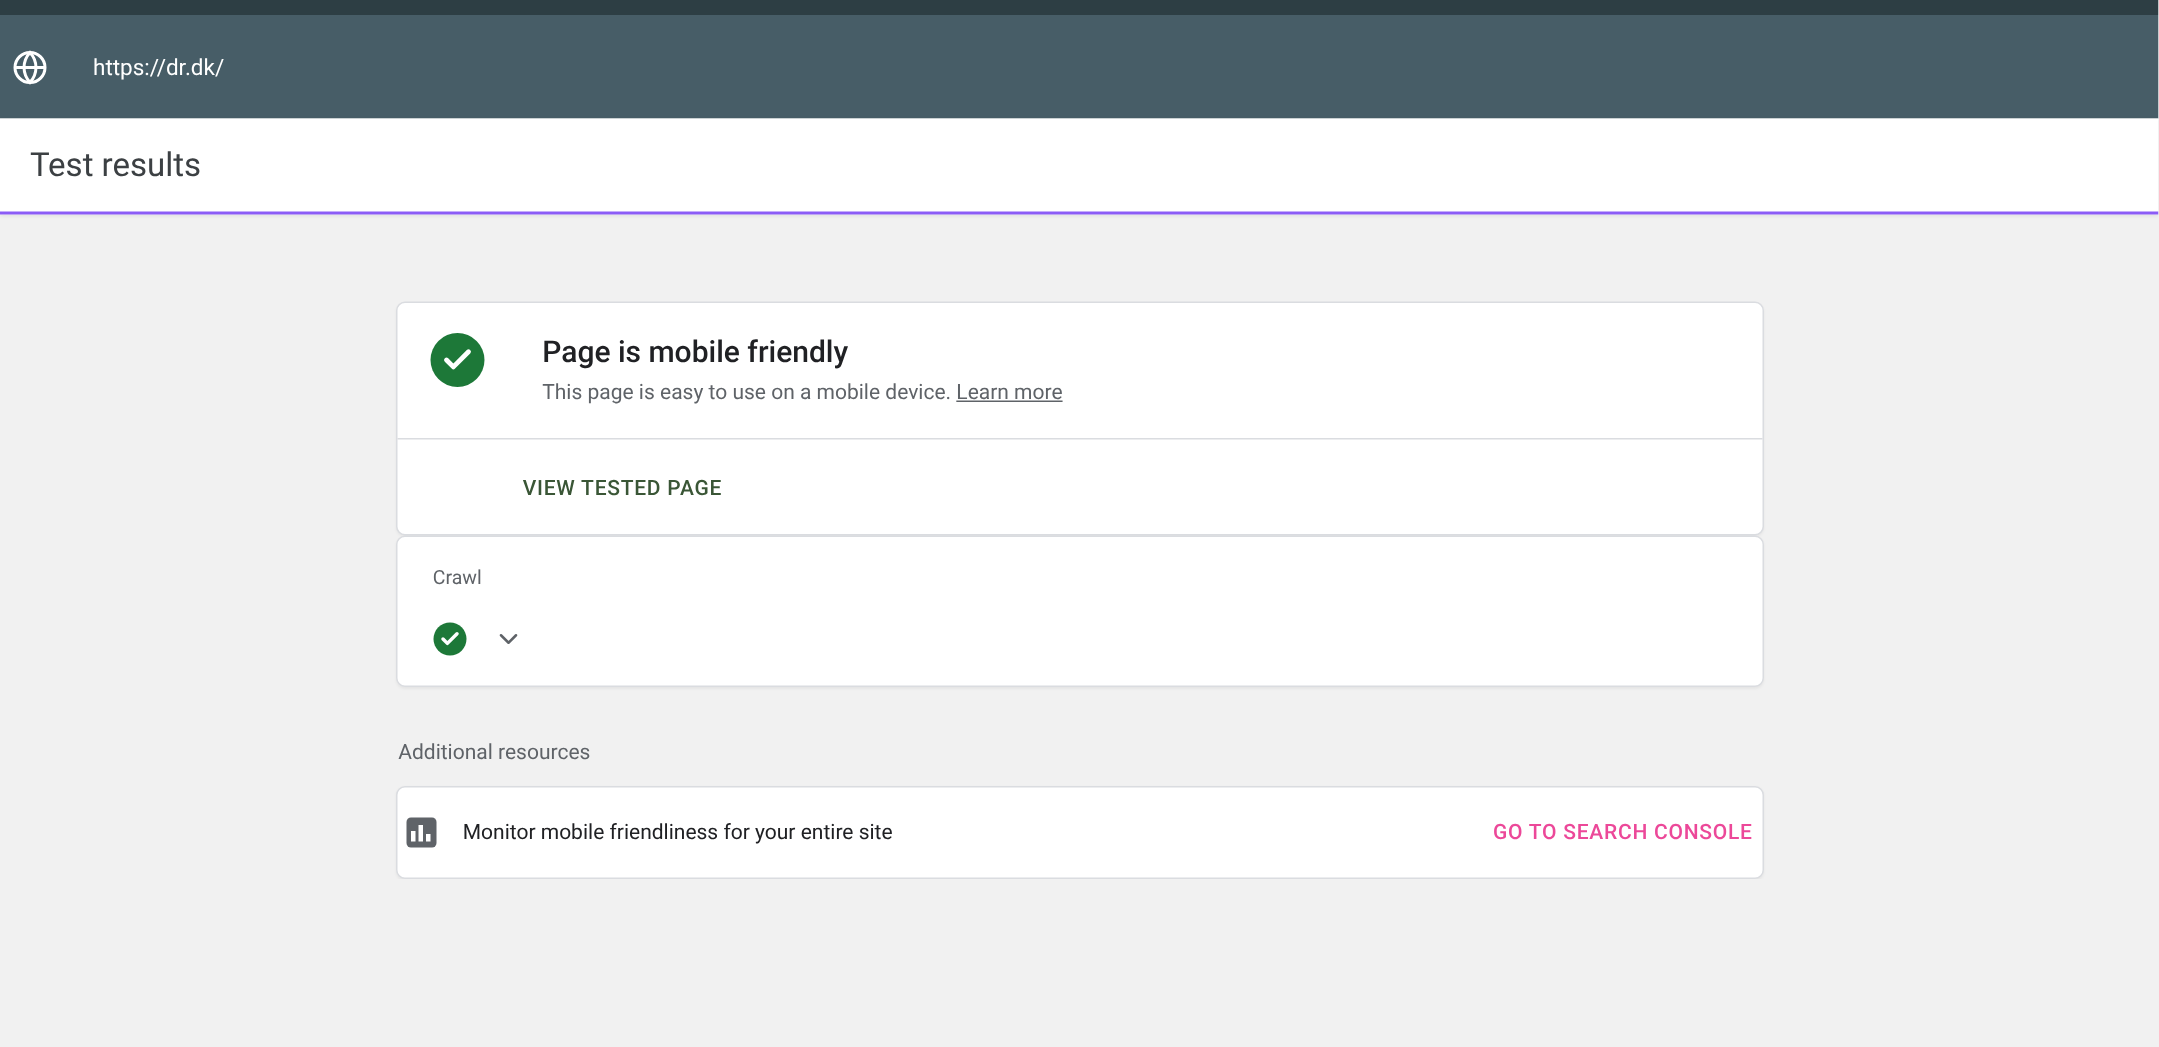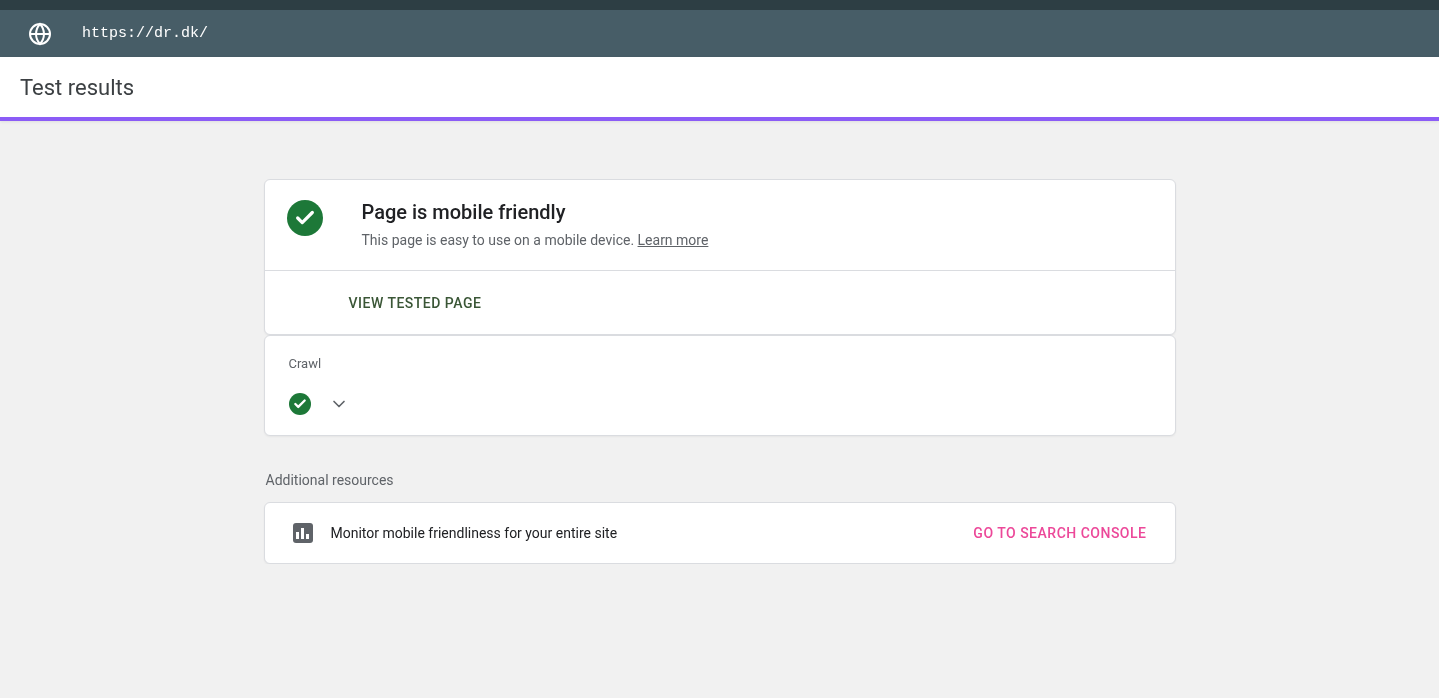--- a/index.html
+++ b/index.html
@@ -18,11 +18,10 @@
     }
     .url-bar {
       background: #475d67;
-      height: 47px;
-      display: flex;
-      align-items: center;
-      padding: 0 28px;
-      font-family: Liberation Mono, monospace;
+      height: 69px;
+      display: flex;
+      align-items: center;
+      padding: 0 8px;
     }
     .globe-icon {
       width: 24px;

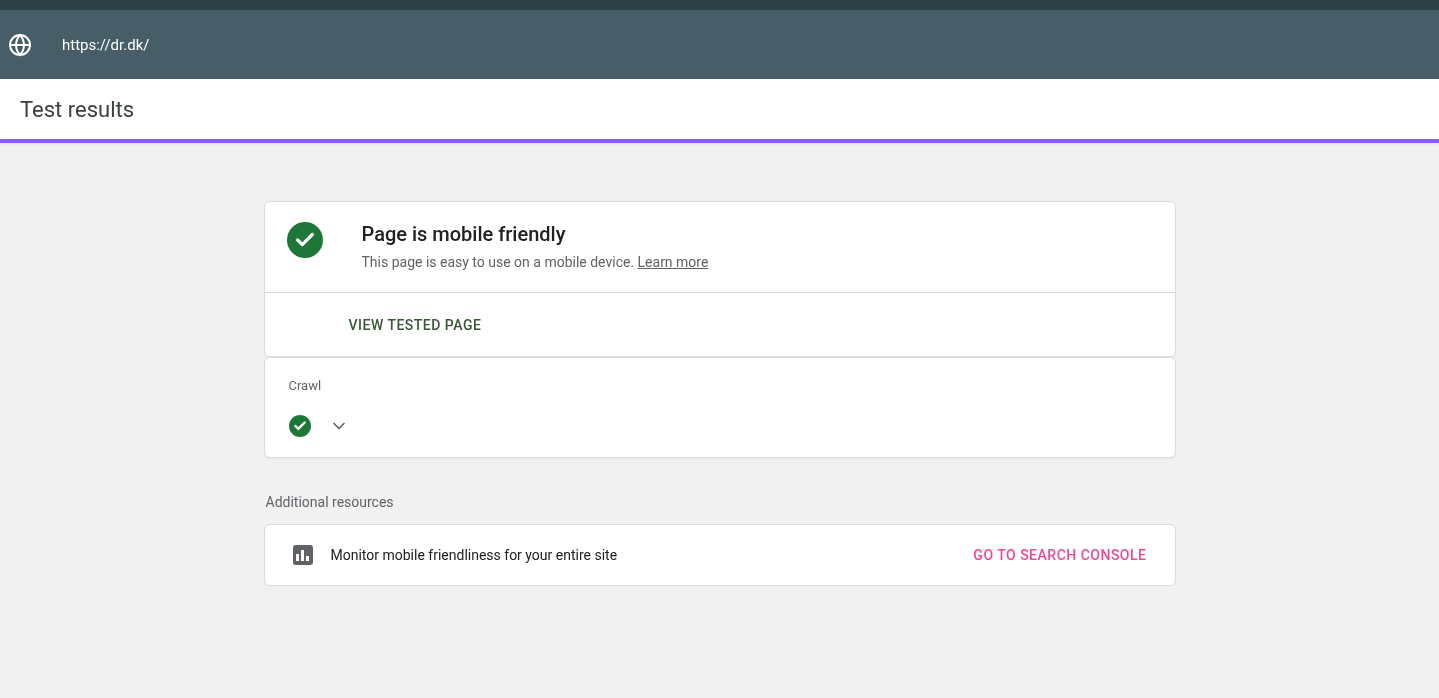--- a/index.html
+++ b/index.html
@@ -40,7 +40,7 @@
       display: flex;
       align-items: center;
       padding: 0 20px;
-      border-bottom: 4px solid #8b5cf6;
+      border-bottom: 2px solid #8b5cf6;
       box-shadow: 0 1px 3px rgba(0,0,0,0.08);
     }
     .title-text {

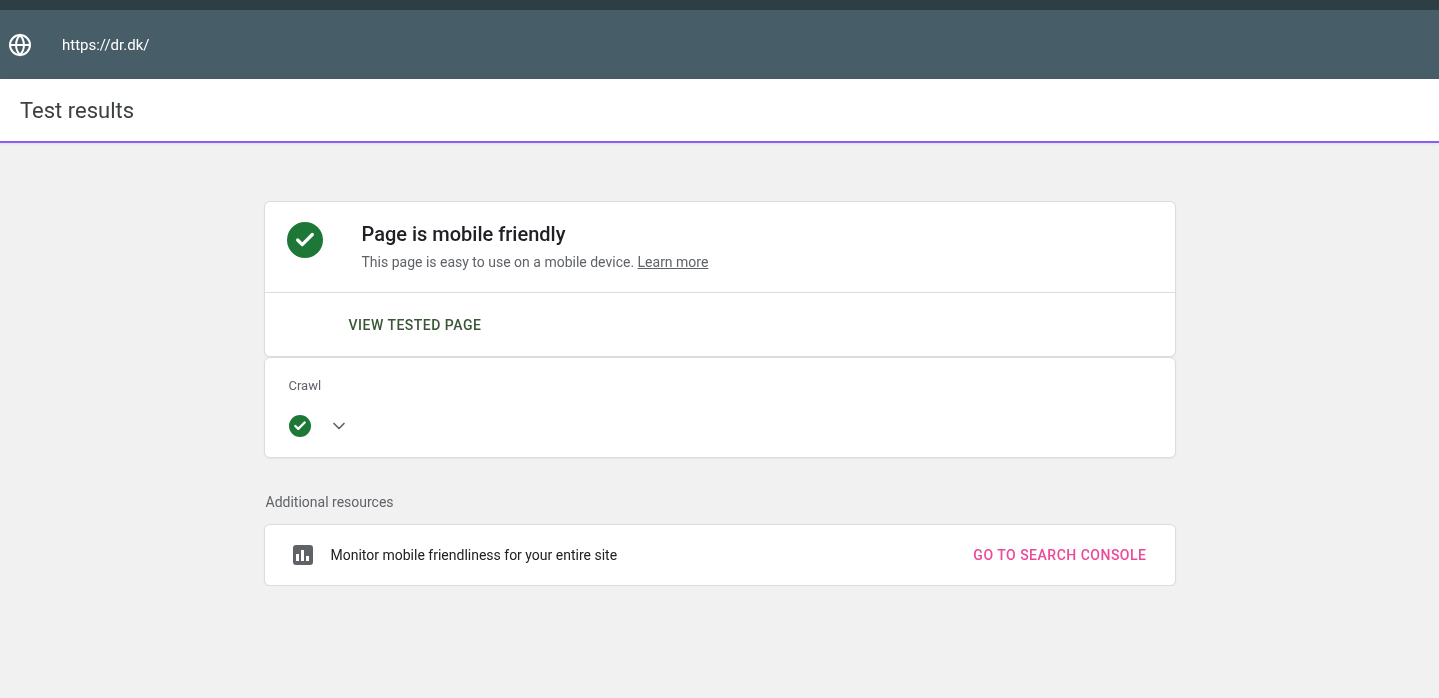--- a/index.html
+++ b/index.html
@@ -154,7 +154,7 @@
       cursor: pointer;
     }
     .resources-card {
-      padding: 20px 28px;
+      padding: 20px 6px;
       display: flex;
       align-items: center;
     }

